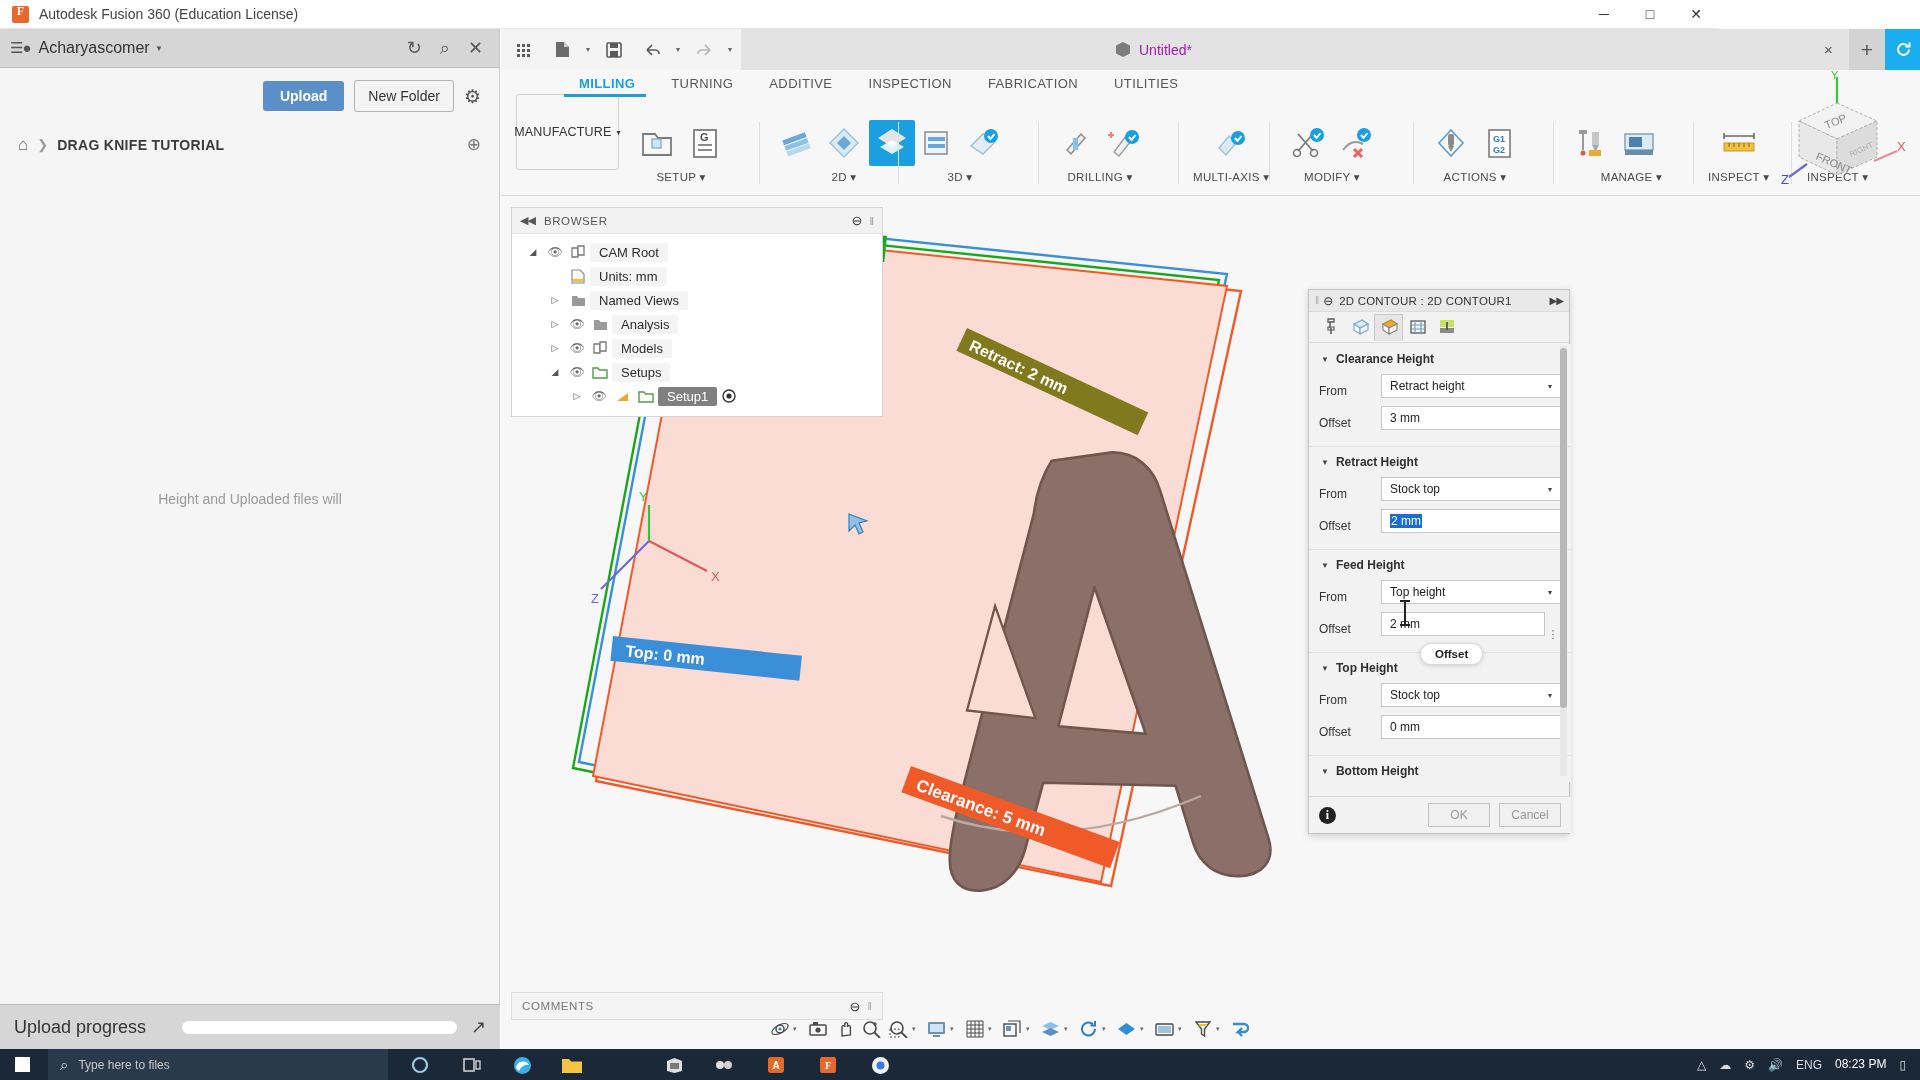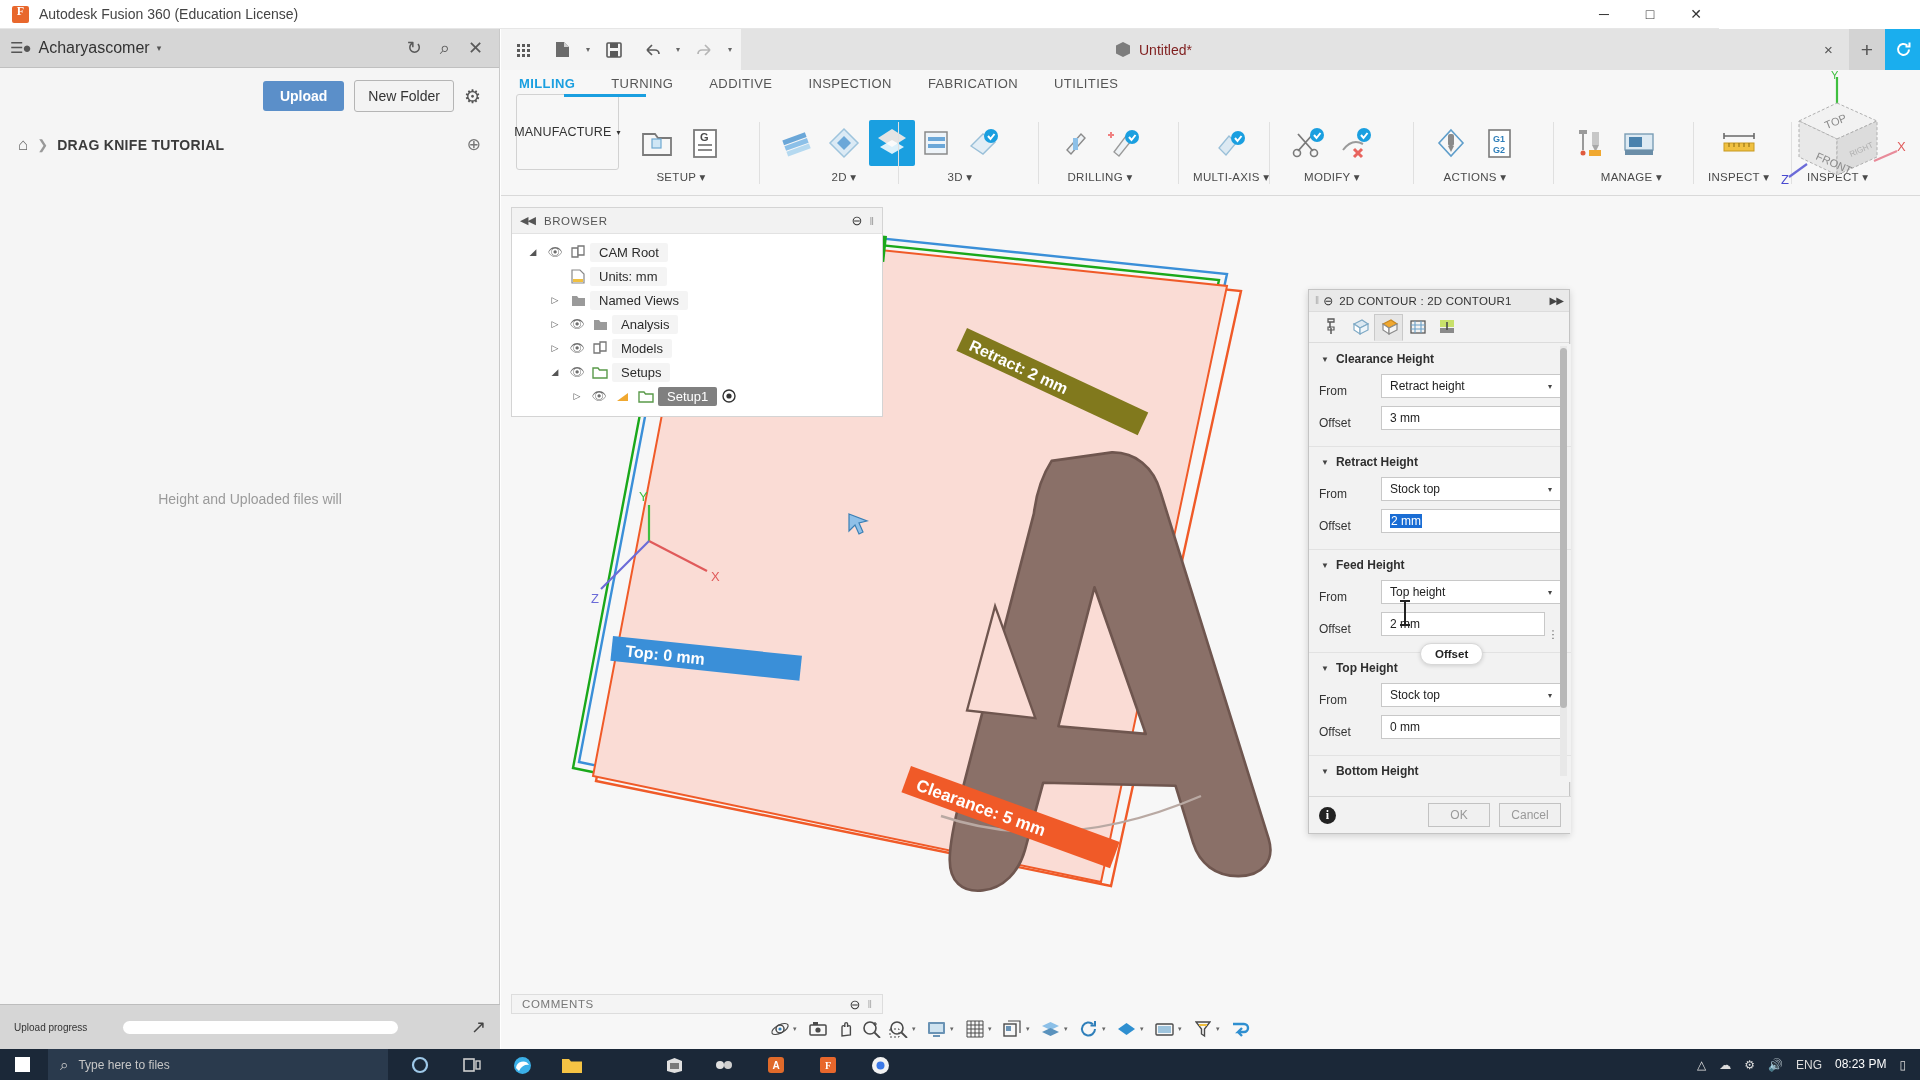--- a/index.html
+++ b/index.html
@@ -120,7 +120,7 @@
     align-items: center; gap: 8px; padding: 0 14px; background: #e3e3e3;
   }
   #doc-tab-icon { font-size: 15px; color: #666; }
-  #doc-tab-title { font-size: 14px; color: #7f1d1d; }
+  #doc-tab-title { font-size: 14px; color: #a21caf; }
   #doc-tab-close { position: absolute; left: 1323px; top: 12px; font-size: 15px; color: #555; }
   #tab-plus { position: absolute; left: 1348px; top: 0; width: 36px; height: 41px; display:flex; align-items:center; justify-content:center; font-size: 21px; color: #555; background:#d3d3d3;}
   .right-ico { position: absolute; top: 0; height: 41px; width: 36px; display: flex; align-items: center; justify-content: center; font-size: 17px; color: #4a4a4a; }

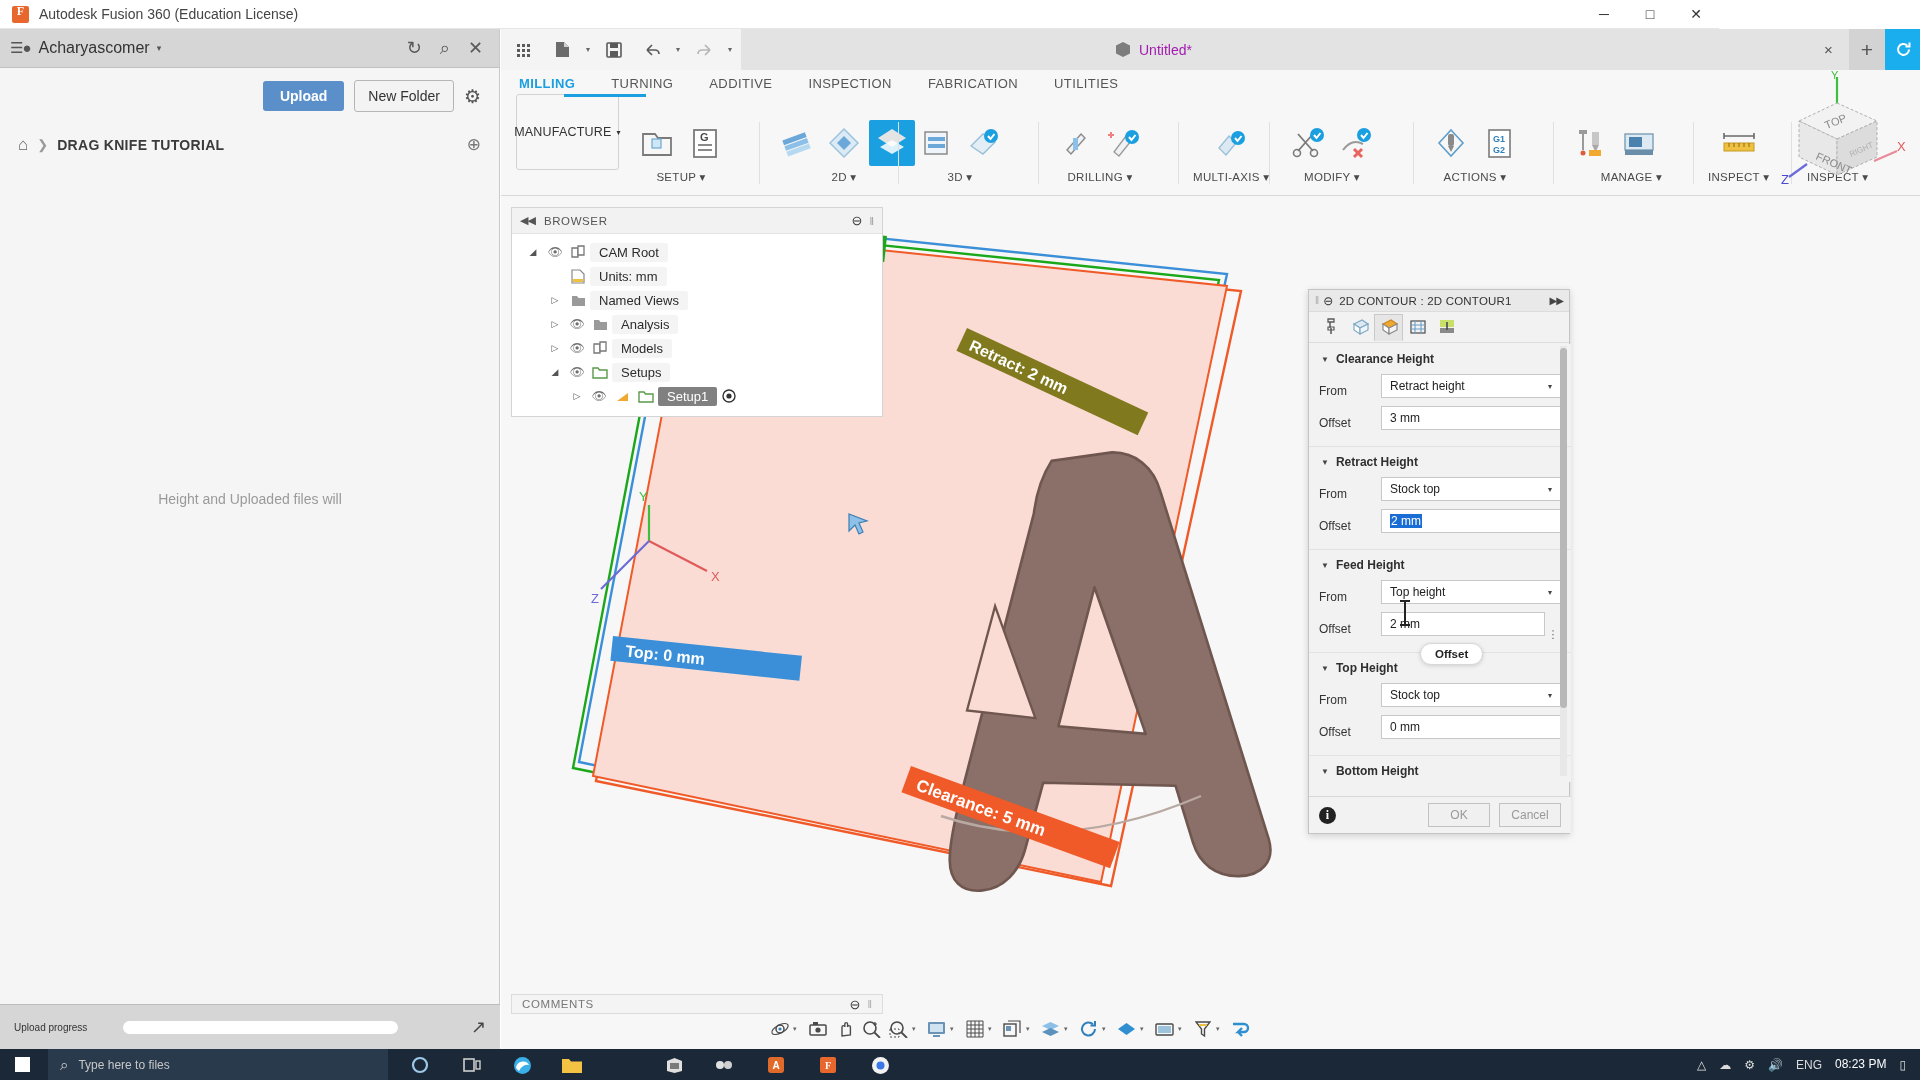--- a/index.html
+++ b/index.html
@@ -618,7 +618,7 @@
     </div>
   </div>
 
-  <div style="position:absolute;left:0;top:41px;width:1419px;height:26px;display:flex;align-items:center;">
+  <div style="position:absolute;left:0;top:41px;width:1419px;height:26px;display:flex;align-items:center;padding-left:60px;">
     <span class="rt active">MILLING</span>
     <span class="rt">TURNING</span>
     <span class="rt">ADDITIVE</span>

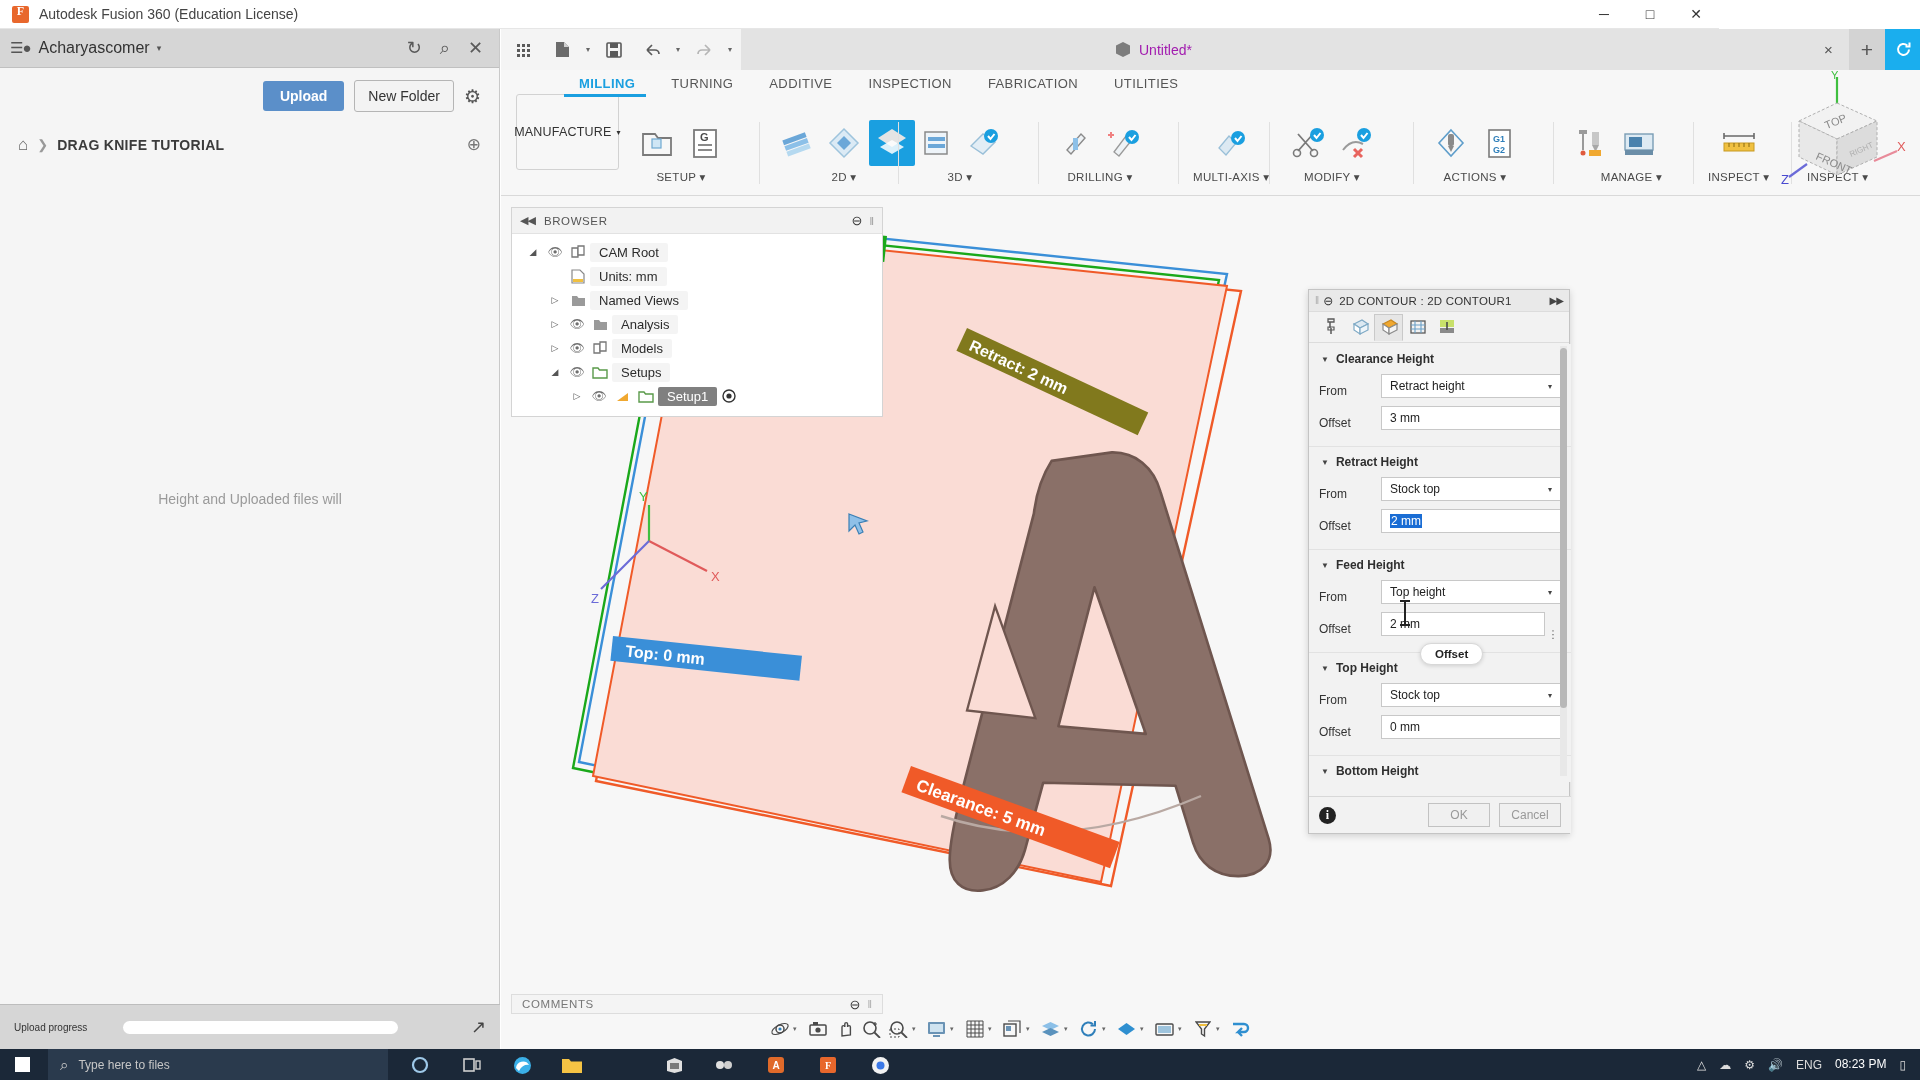--- a/index.html
+++ b/index.html
@@ -185,7 +185,7 @@
 
   
   #comments {
-    position: absolute; left: 10px; bottom: 35px; width: 372px; height: 20px;
+    position: absolute; left: 10px; bottom: 29px; width: 372px; height: 28px;
     background: #f4f4f4; border: 1px solid #ddd; display: flex; align-items: center;
     padding: 0 10px;
   }

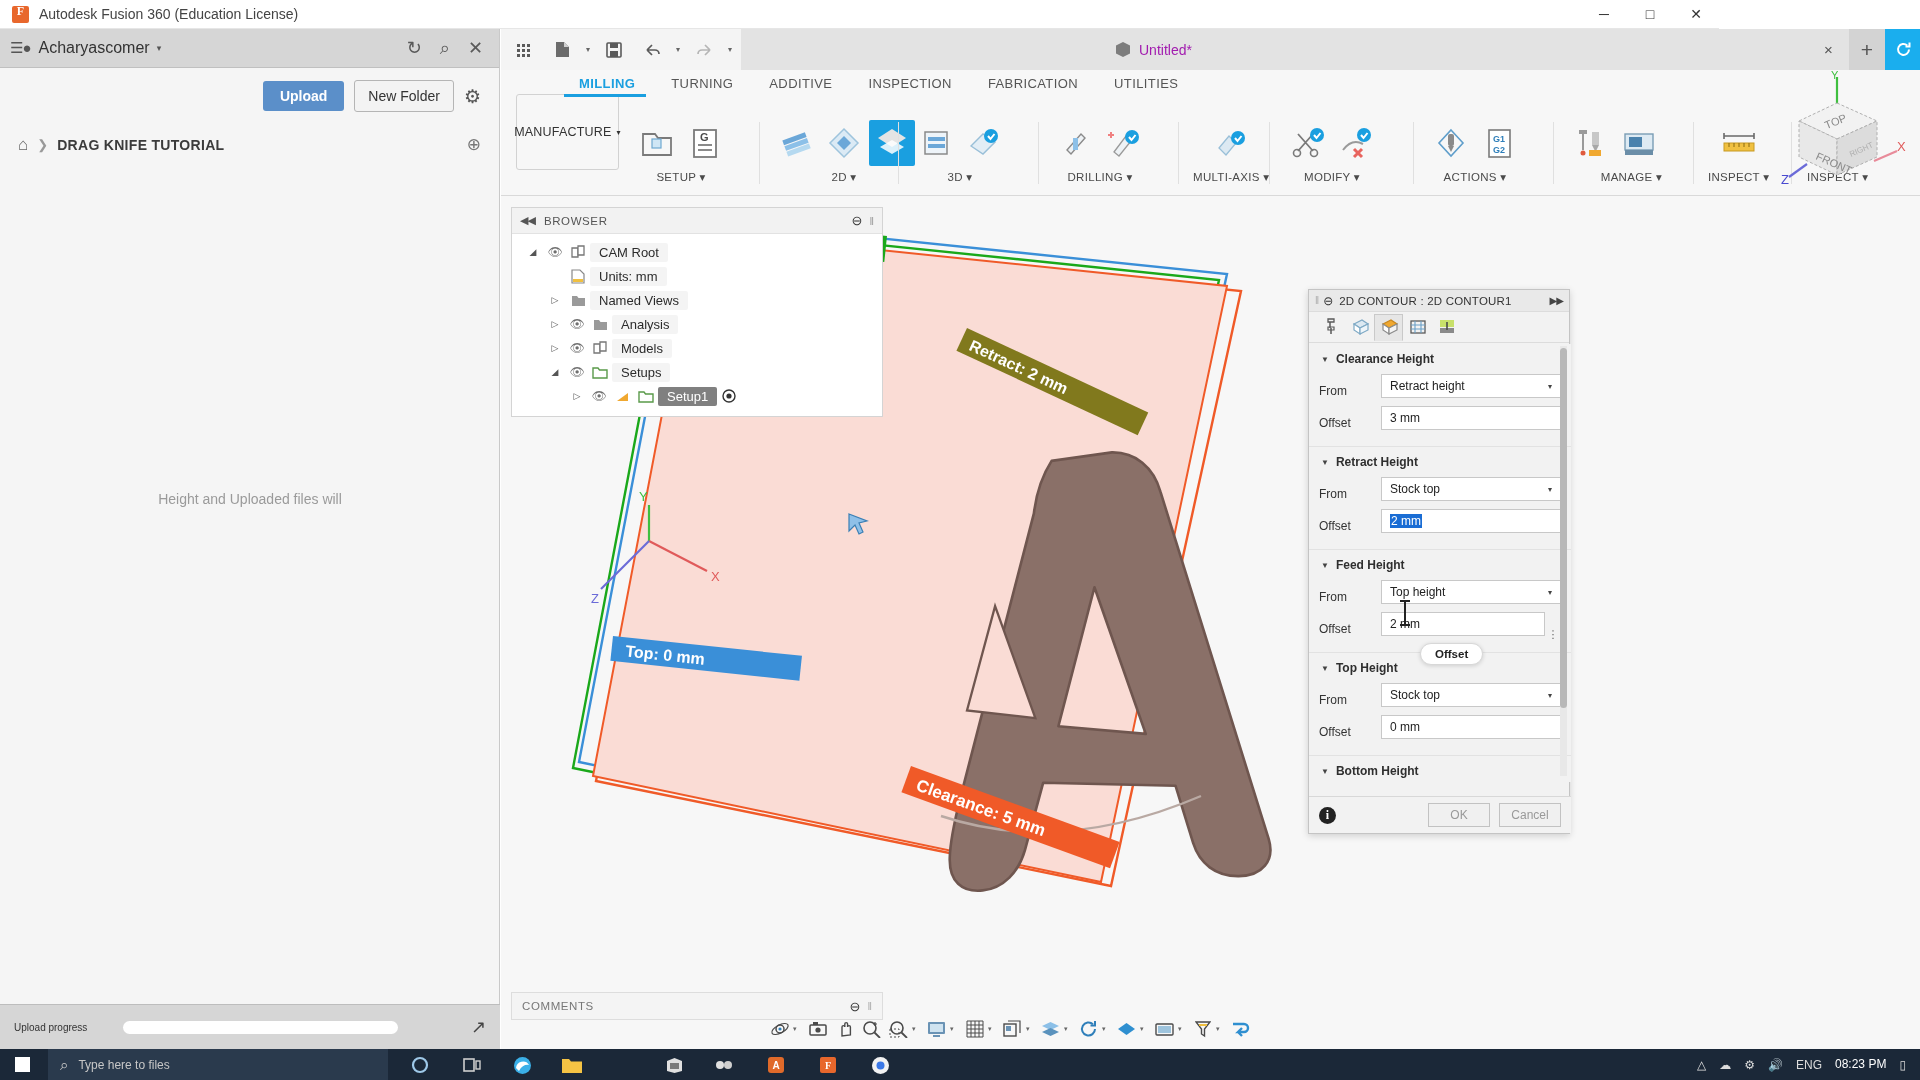--- a/index.html
+++ b/index.html
@@ -93,7 +93,7 @@
     background: #d6d6d6; display: flex; align-items: center; padding: 0 14px;
     border-top: 1px solid #bdbdbd;
   }
-  #prog-label { font-size: 10px; color: #333; }
+  #prog-label { font-size: 18px; color: #333; }
   #prog-track {
     width: 275px; height: 13px; background: #fff; border-radius: 7px;
     margin-left: 36px; overflow: hidden;

